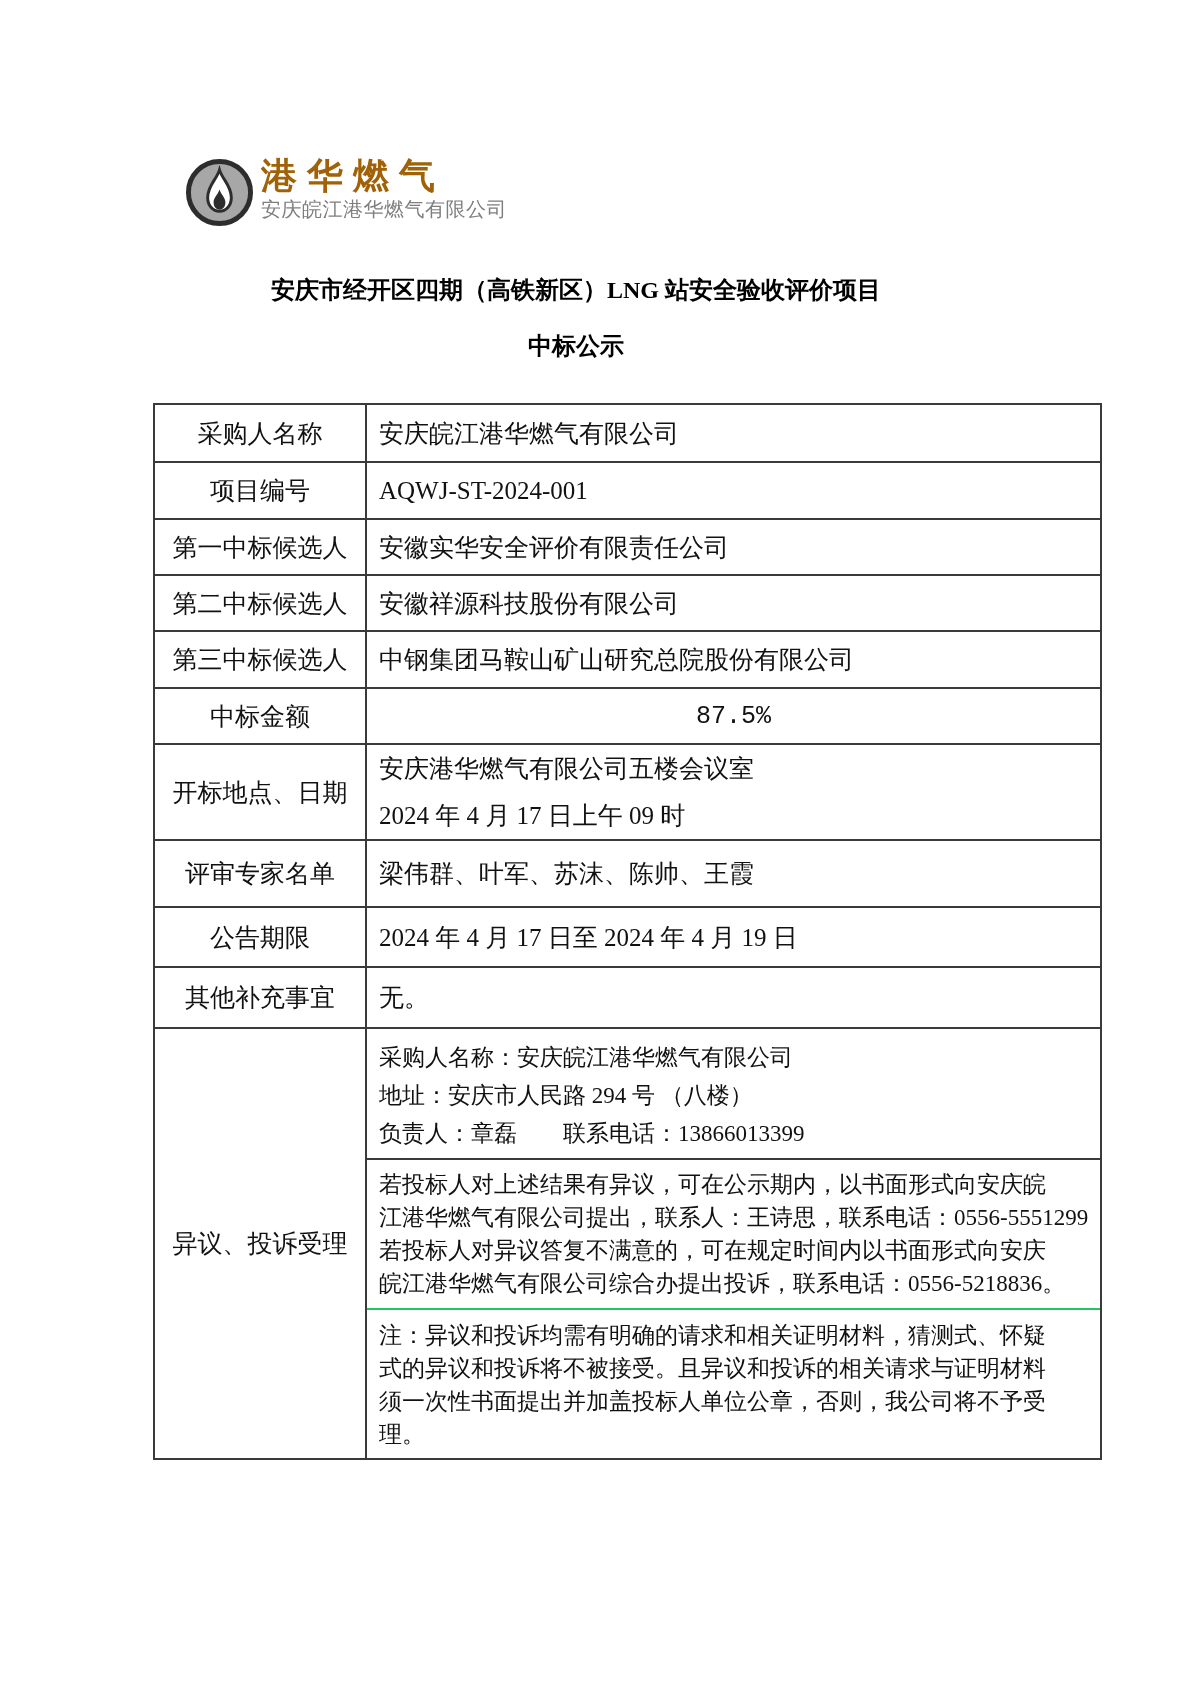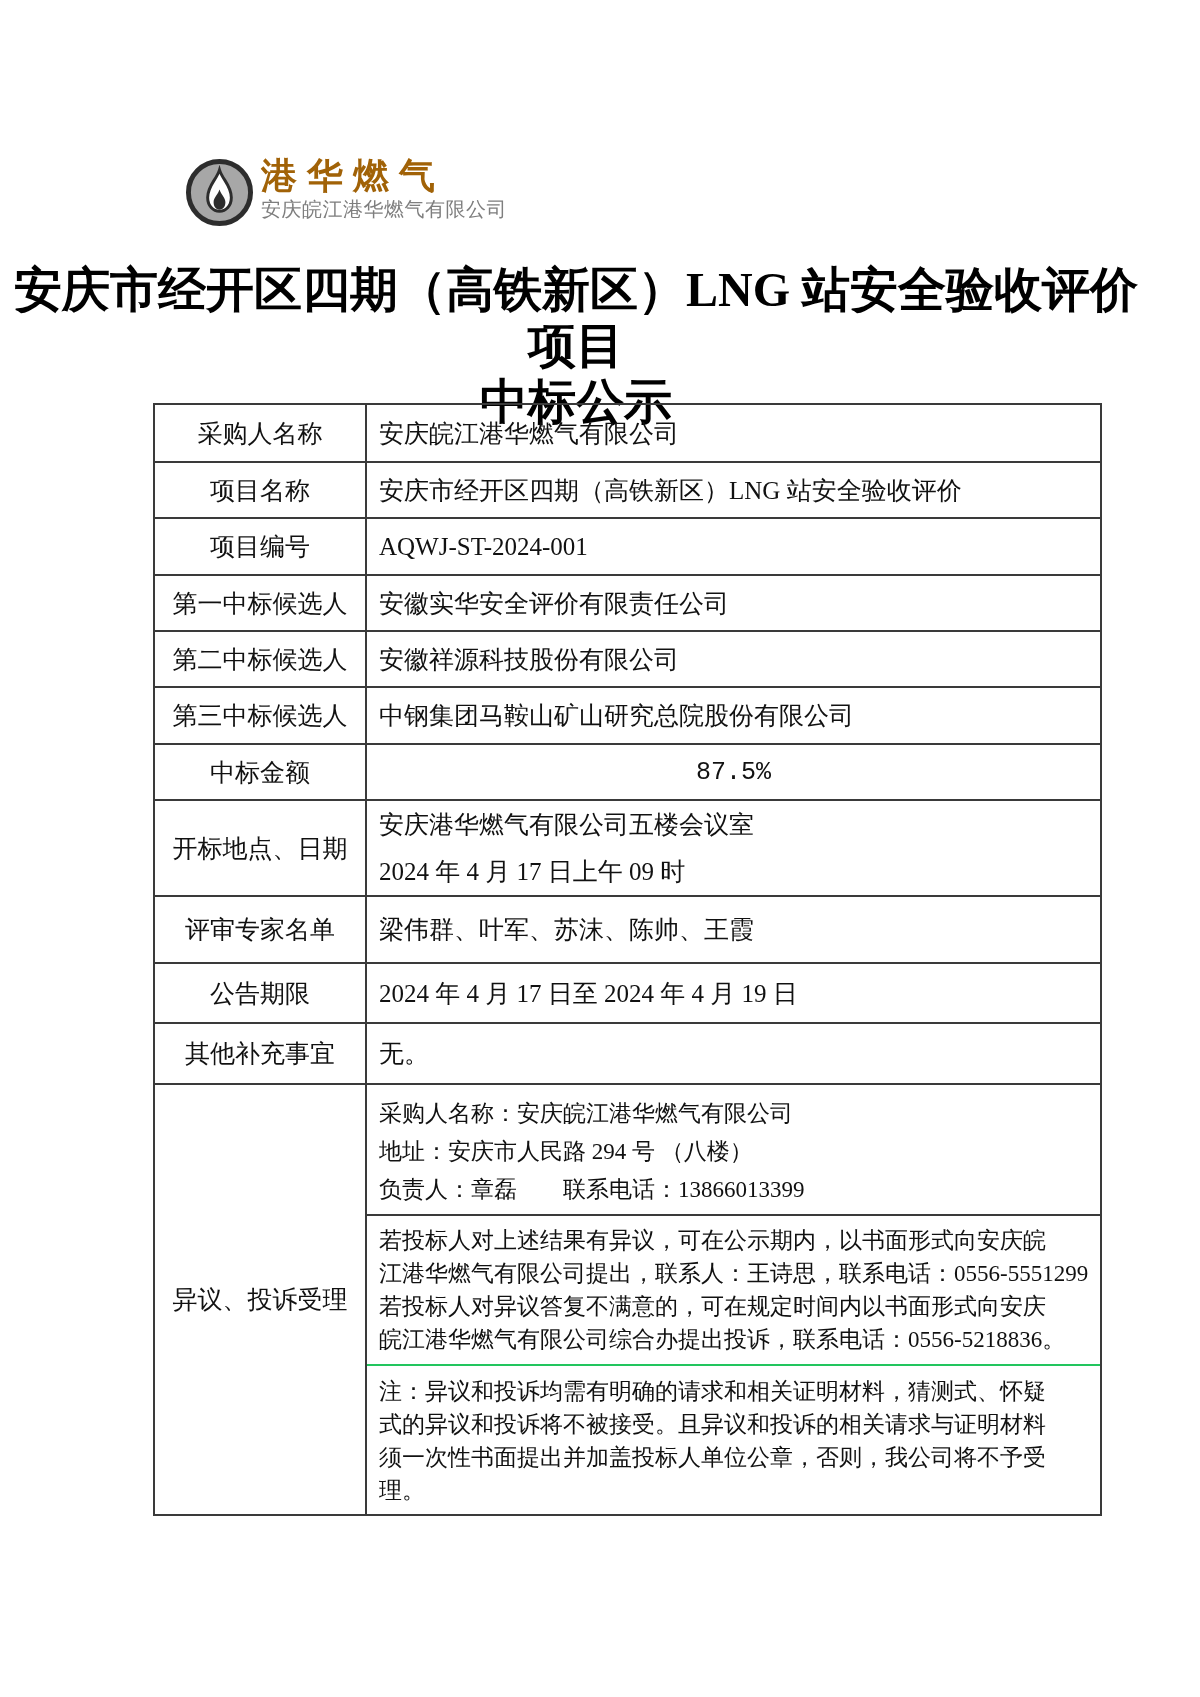--- a/index.html
+++ b/index.html
@@ -28,7 +28,7 @@
   
   .doc-title {
     position: absolute; top: 262px; left: 0; width: 1152px;
-    text-align: center; font-weight: bold; font-size: 48px; line-height: 56px;
+    text-align: center; font-weight: bold; font-size: 24px; line-height: 56px;
     color: #000000; margin: 0;
   }
 

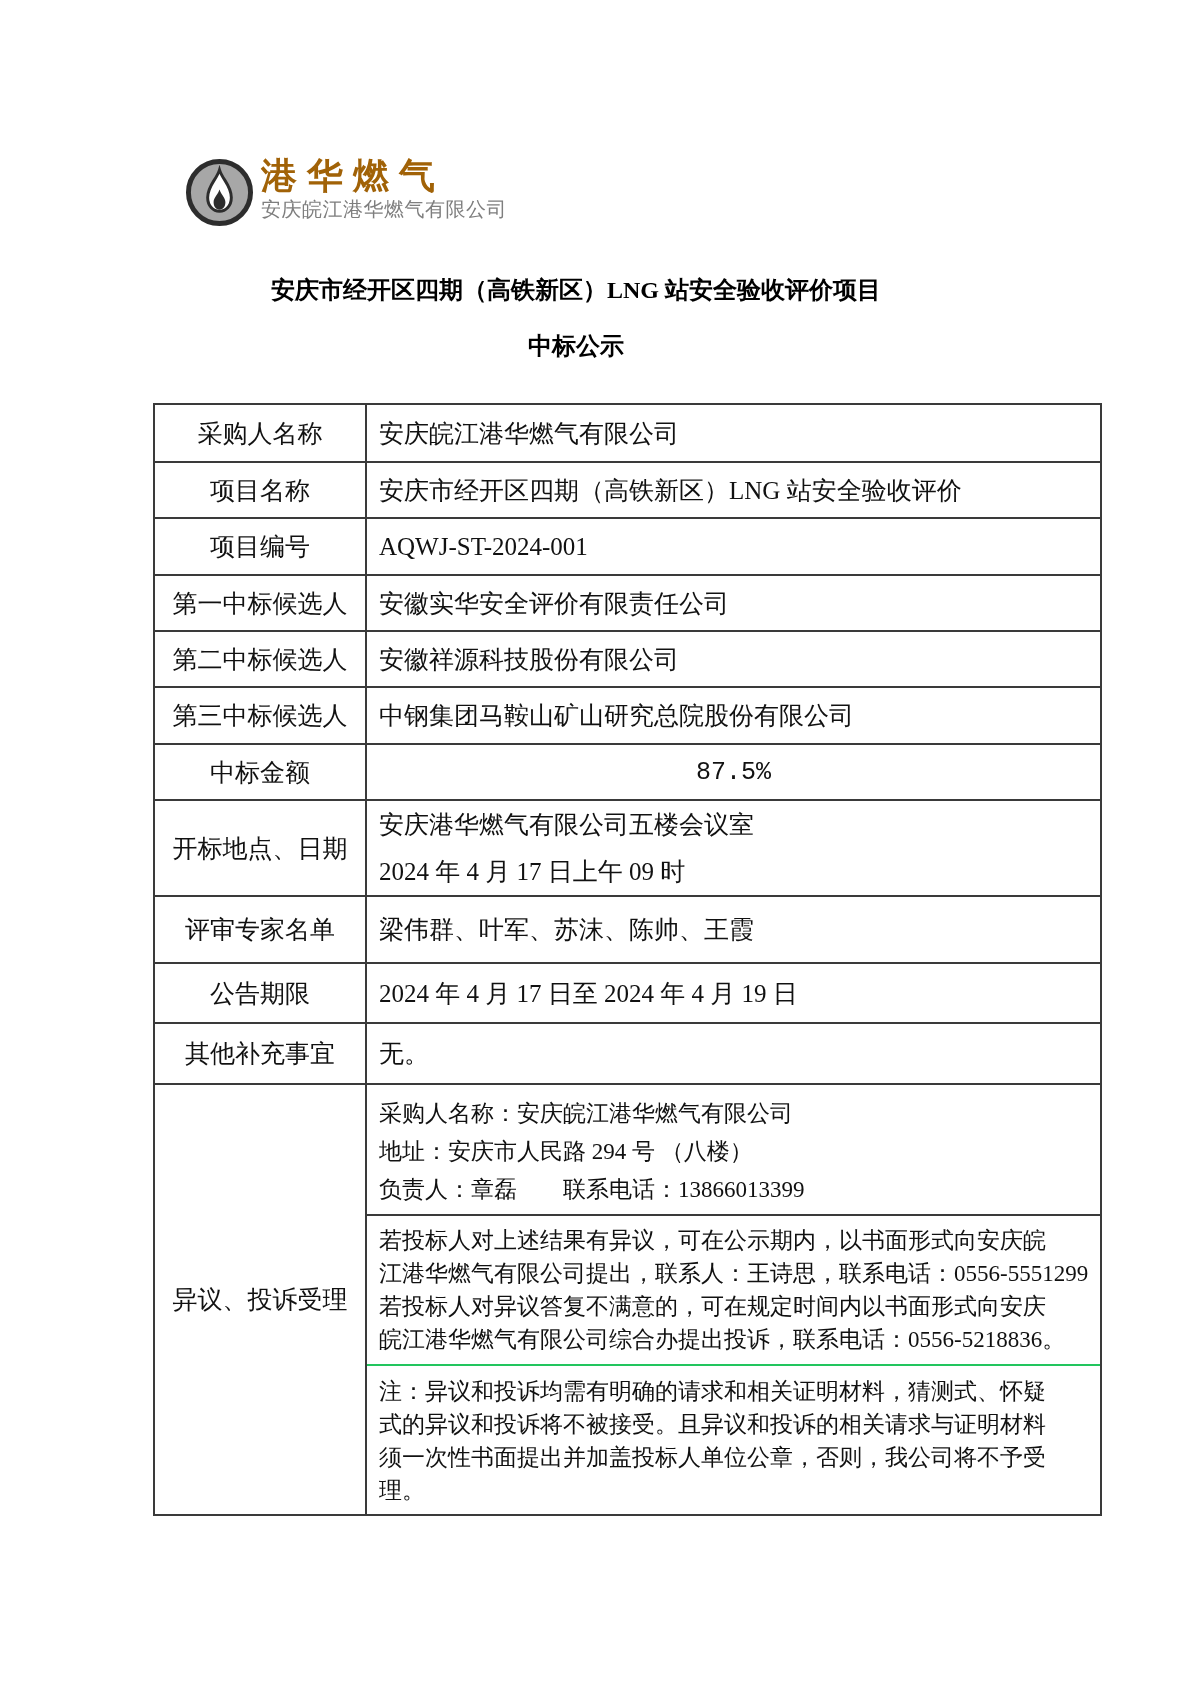--- a/index.html
+++ b/index.html
@@ -89,10 +89,6 @@
         <td class="lbl">采购人名称</td>
         <td class="val">安庆皖江港华燃气有限公司</td>
       </tr>
-      <tr class="r2">
-        <td class="lbl">项目名称</td>
-        <td class="val">安庆市经开区四期（高铁新区）LNG 站安全验收评价</td>
-      </tr>
       <tr class="r3">
         <td class="lbl">项目编号</td>
         <td class="val">AQWJ-ST-2024-001</td>

